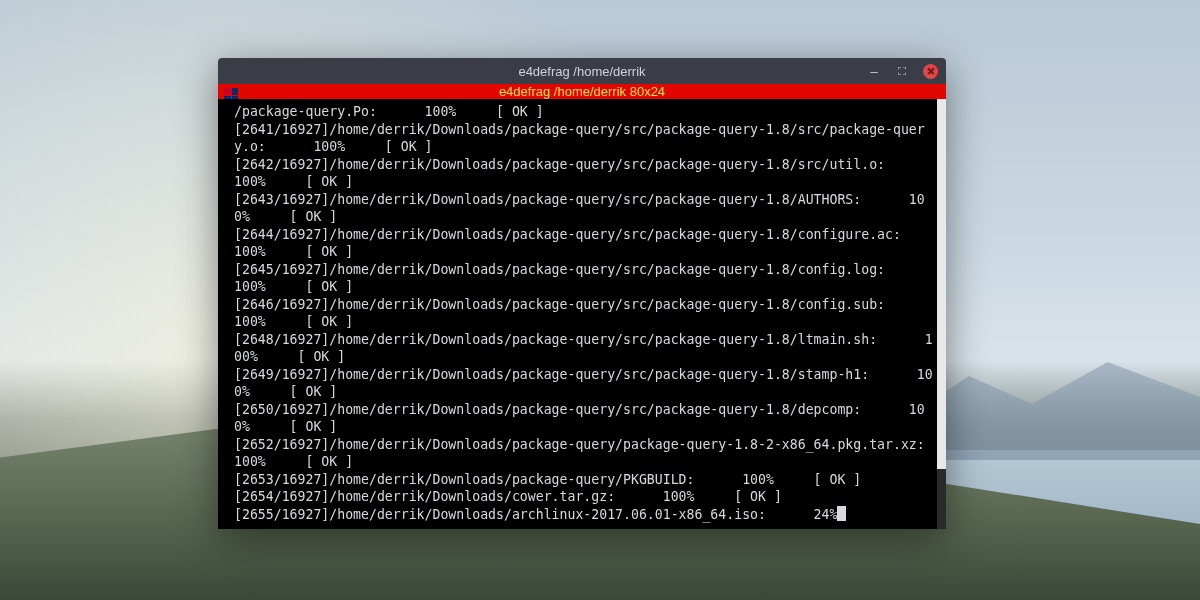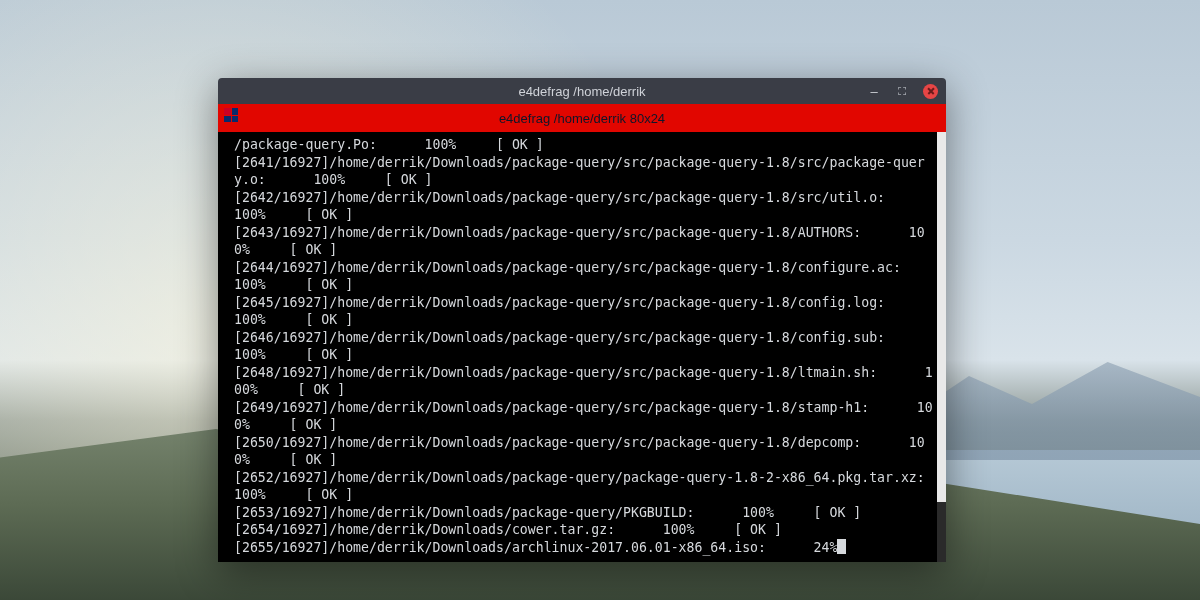--- a/index.html
+++ b/index.html
@@ -40,7 +40,6 @@
     border-radius: 4px 4px 0 0;
     overflow: hidden;
     font-size: 0; 
-    margin-top: 20px;
   }
   .titlebar {
     height: 26px;

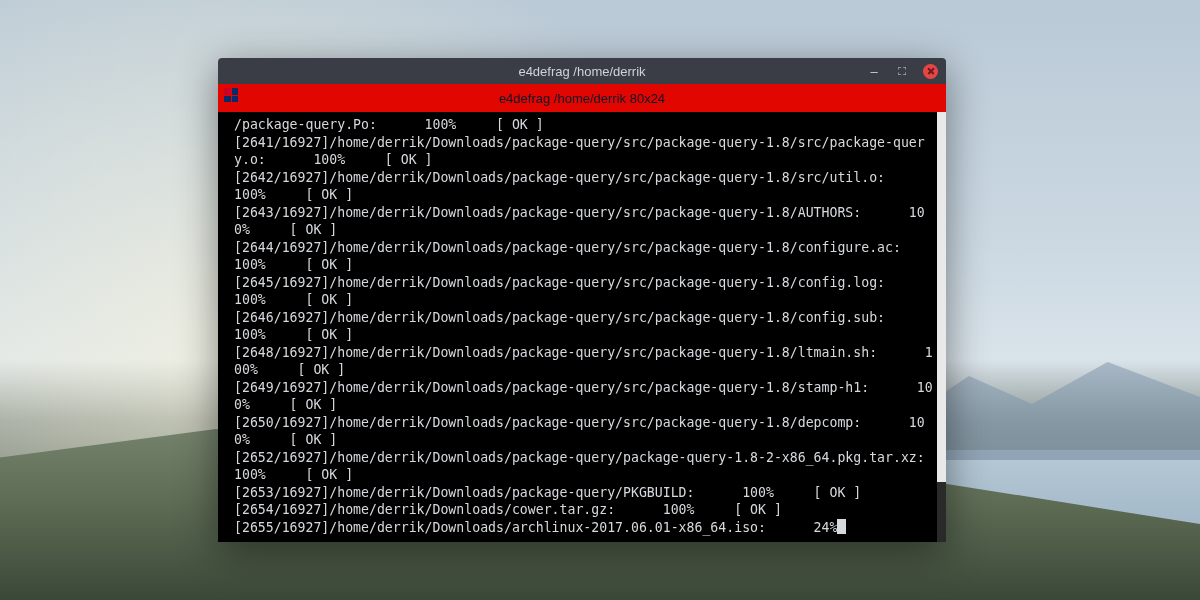--- a/index.html
+++ b/index.html
@@ -68,11 +68,11 @@
   .win-btn.close::after{  transform:translate(-50%,-50%) rotate(-45deg);}
 
   .tabstrip {
-    height: 28px;
+    height: 15px;
     background: #e10600;
     position: relative;
     display:flex; align-items:center; justify-content:center;
-    font-size: 13px; color:#0f172a;
+    font-size: 13px; color:#fde047;
   }
   .tab-icon {
     position:absolute; left:6px; top:4px;

